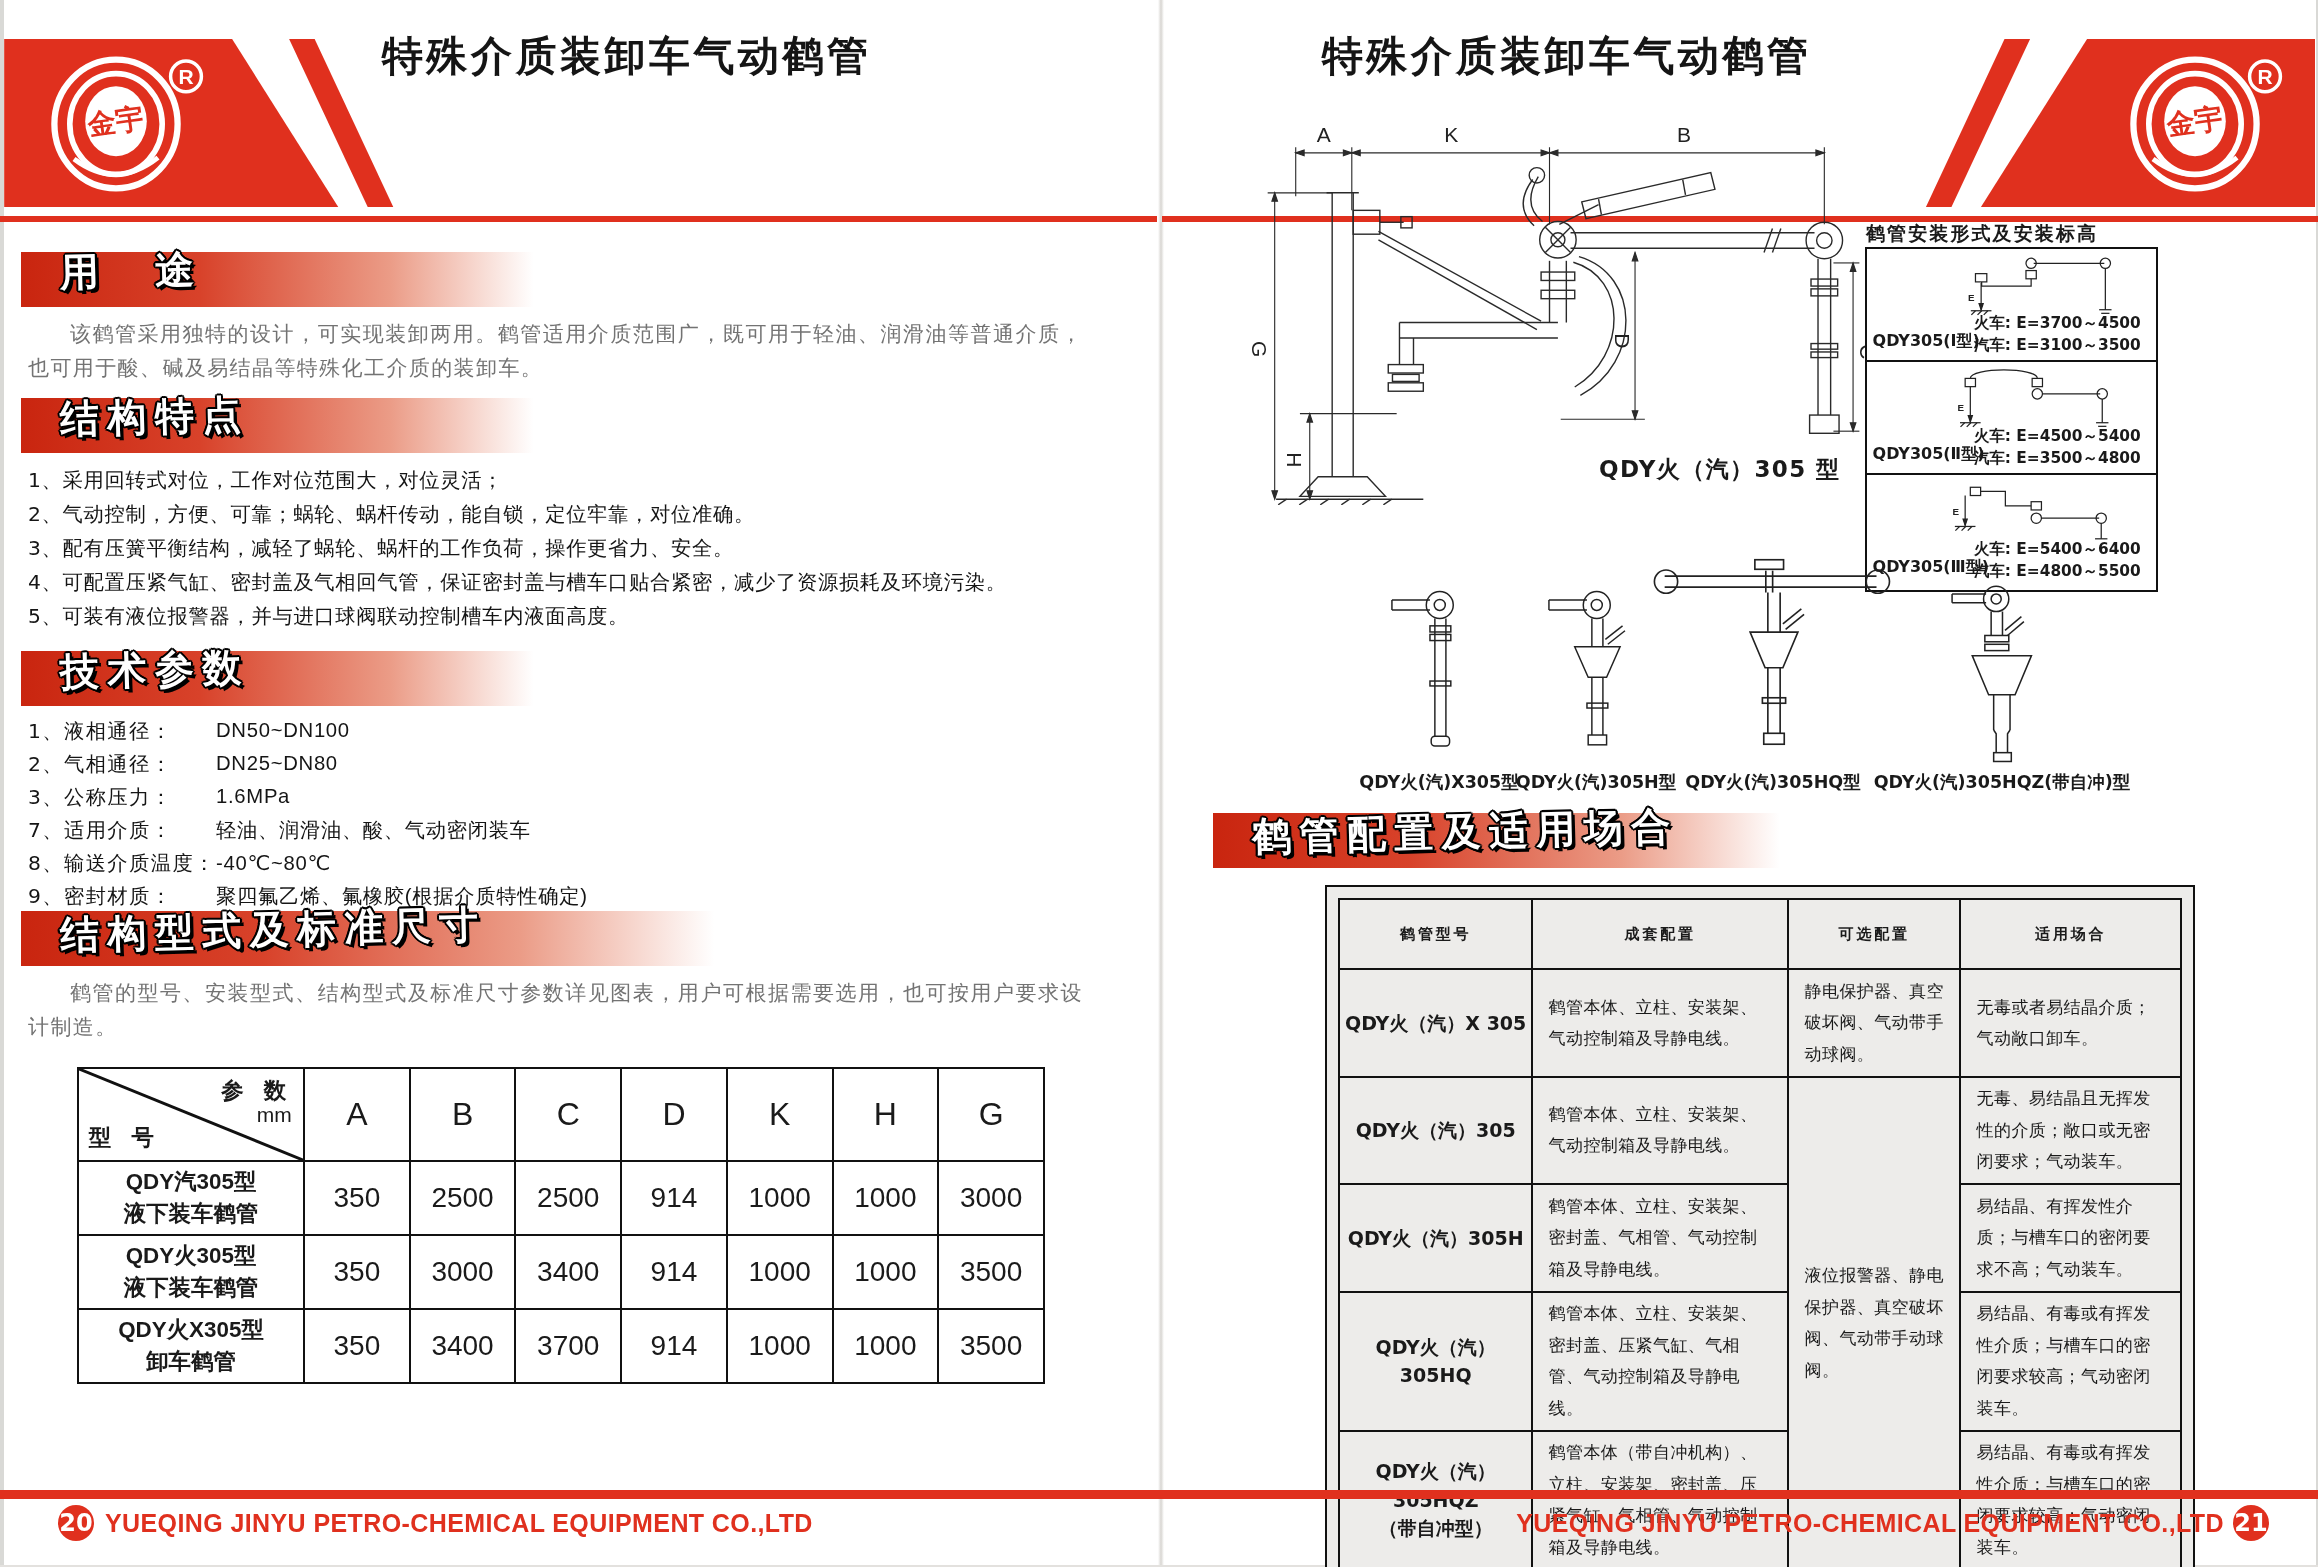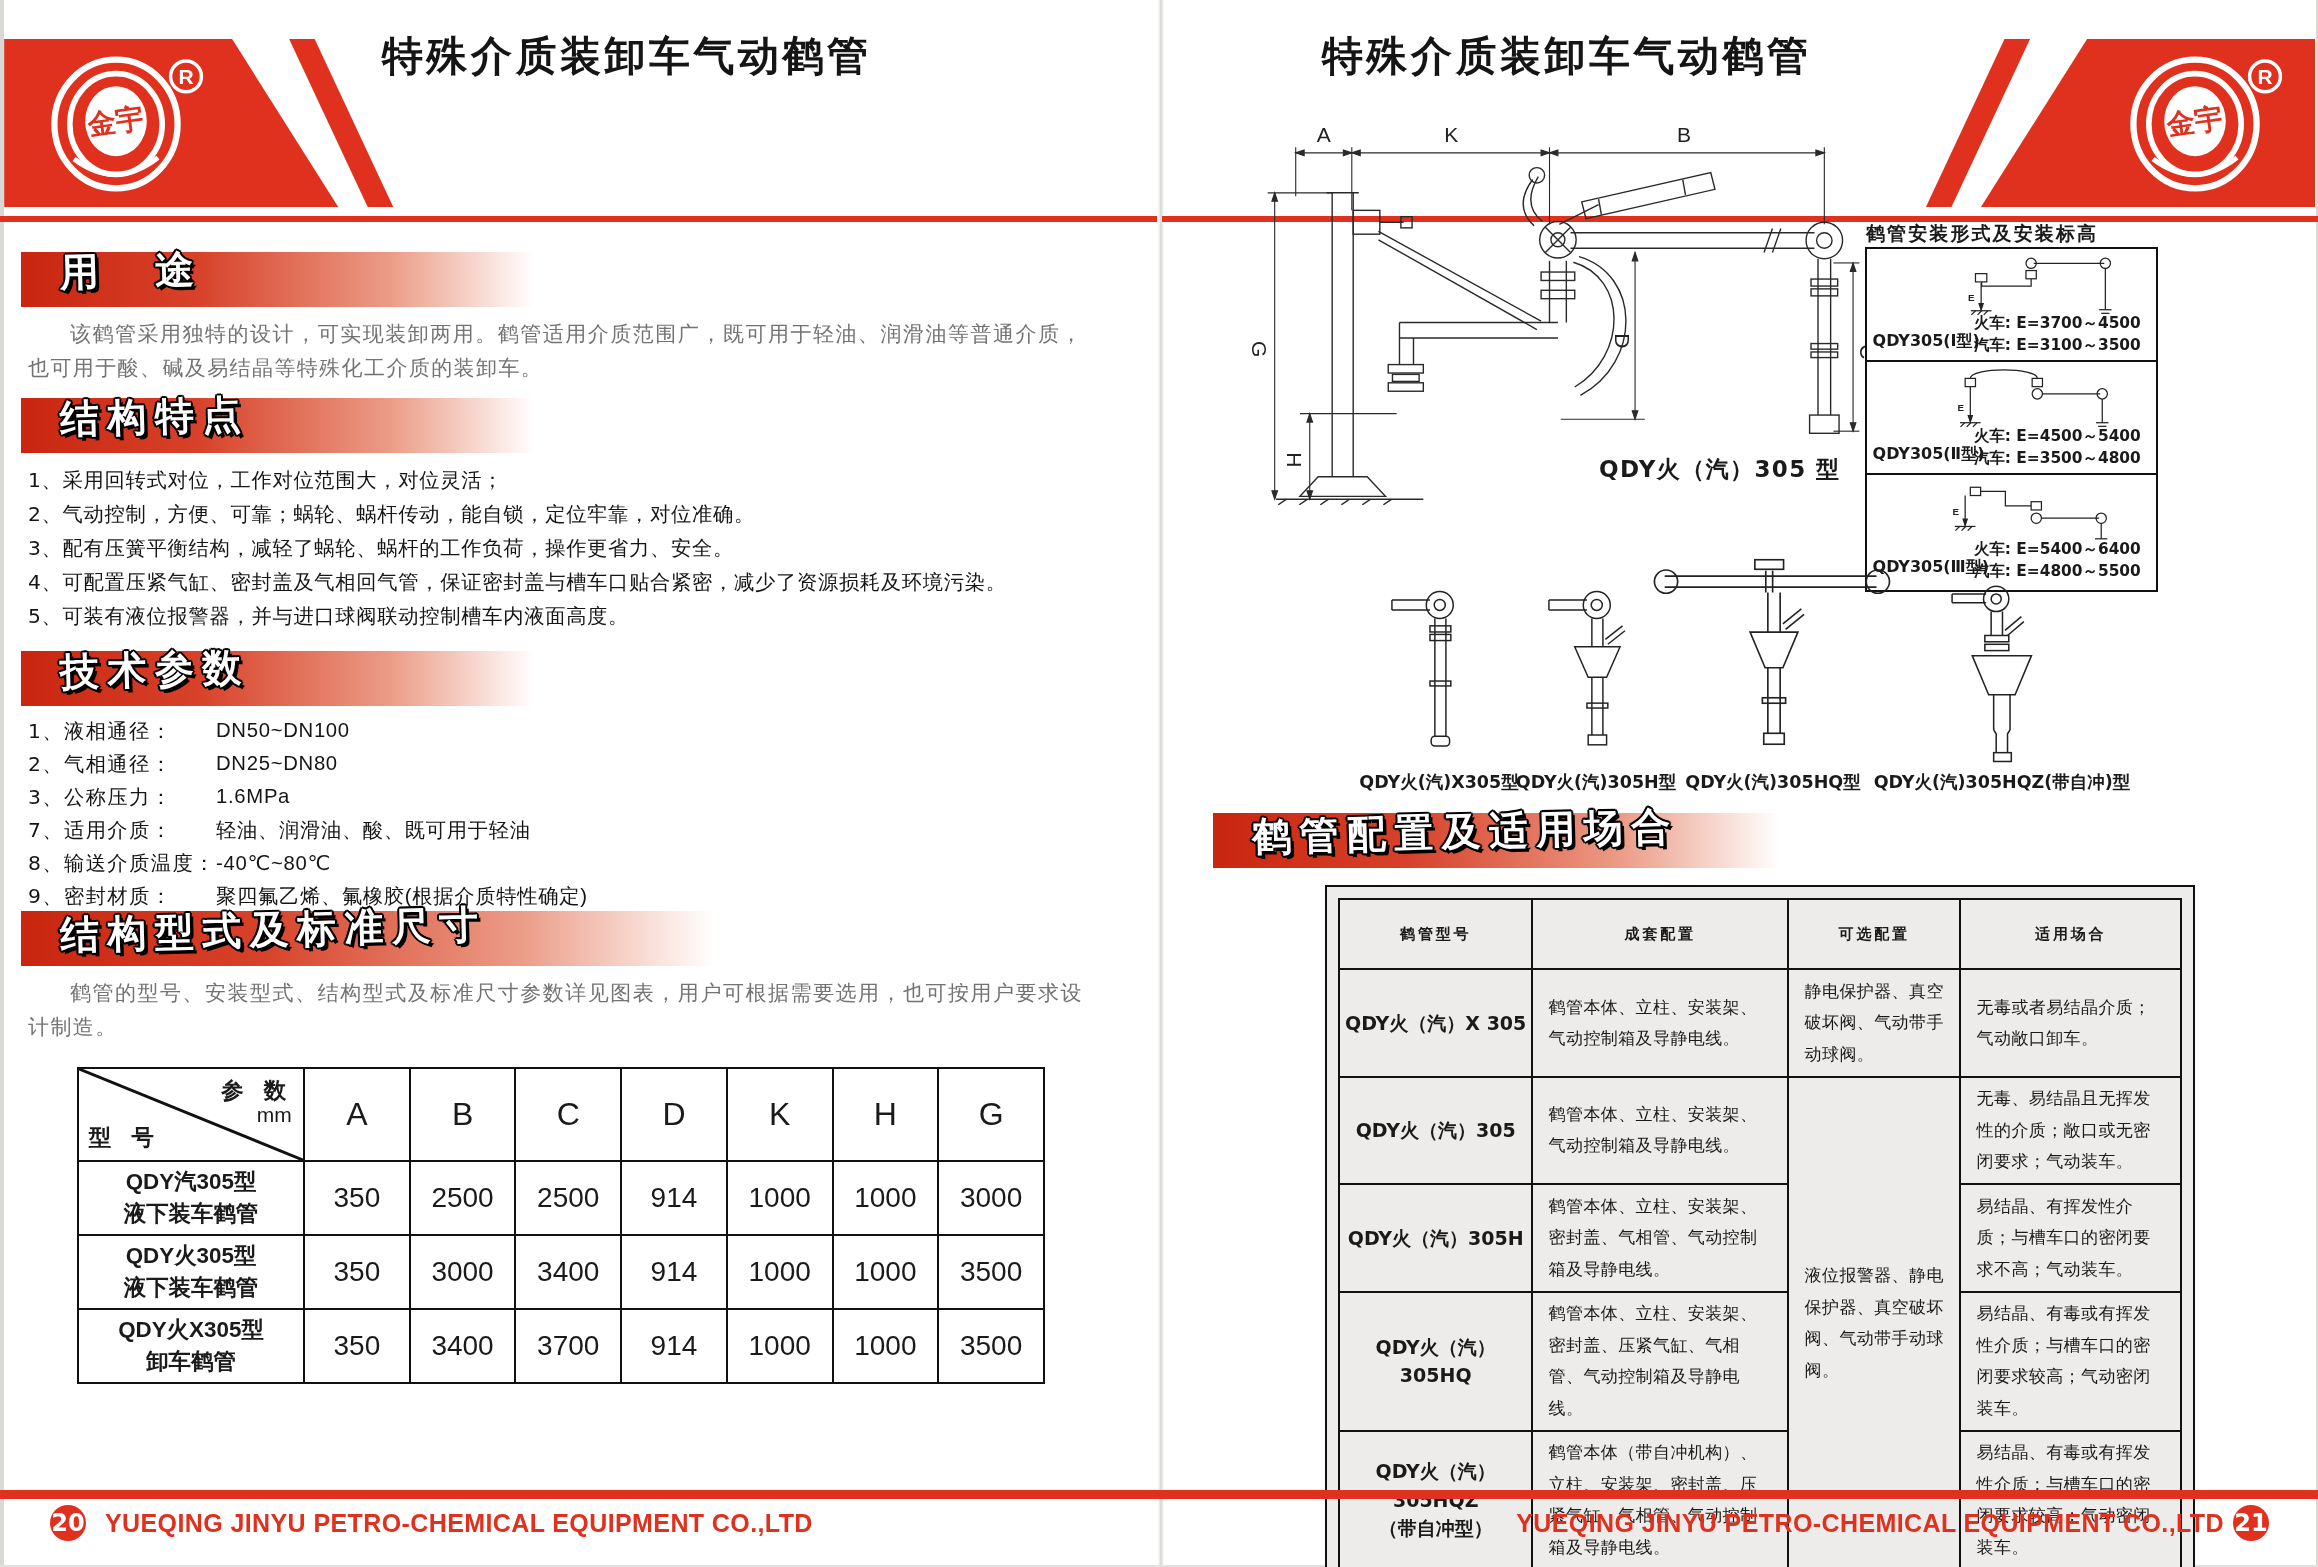--- a/index.html
+++ b/index.html
@@ -160,7 +160,7 @@
     </div>
     <div class="row">
       <span class="lab">7、适用介质：</span>
-      <span class="val">轻油、润滑油、酸、既可用于轻油</span>
+      <span class="val">轻油、润滑油、酸、气动密闭装车</span>
     </div>
     <div class="row">
       <span class="lab">8、输送介质温度：</span>

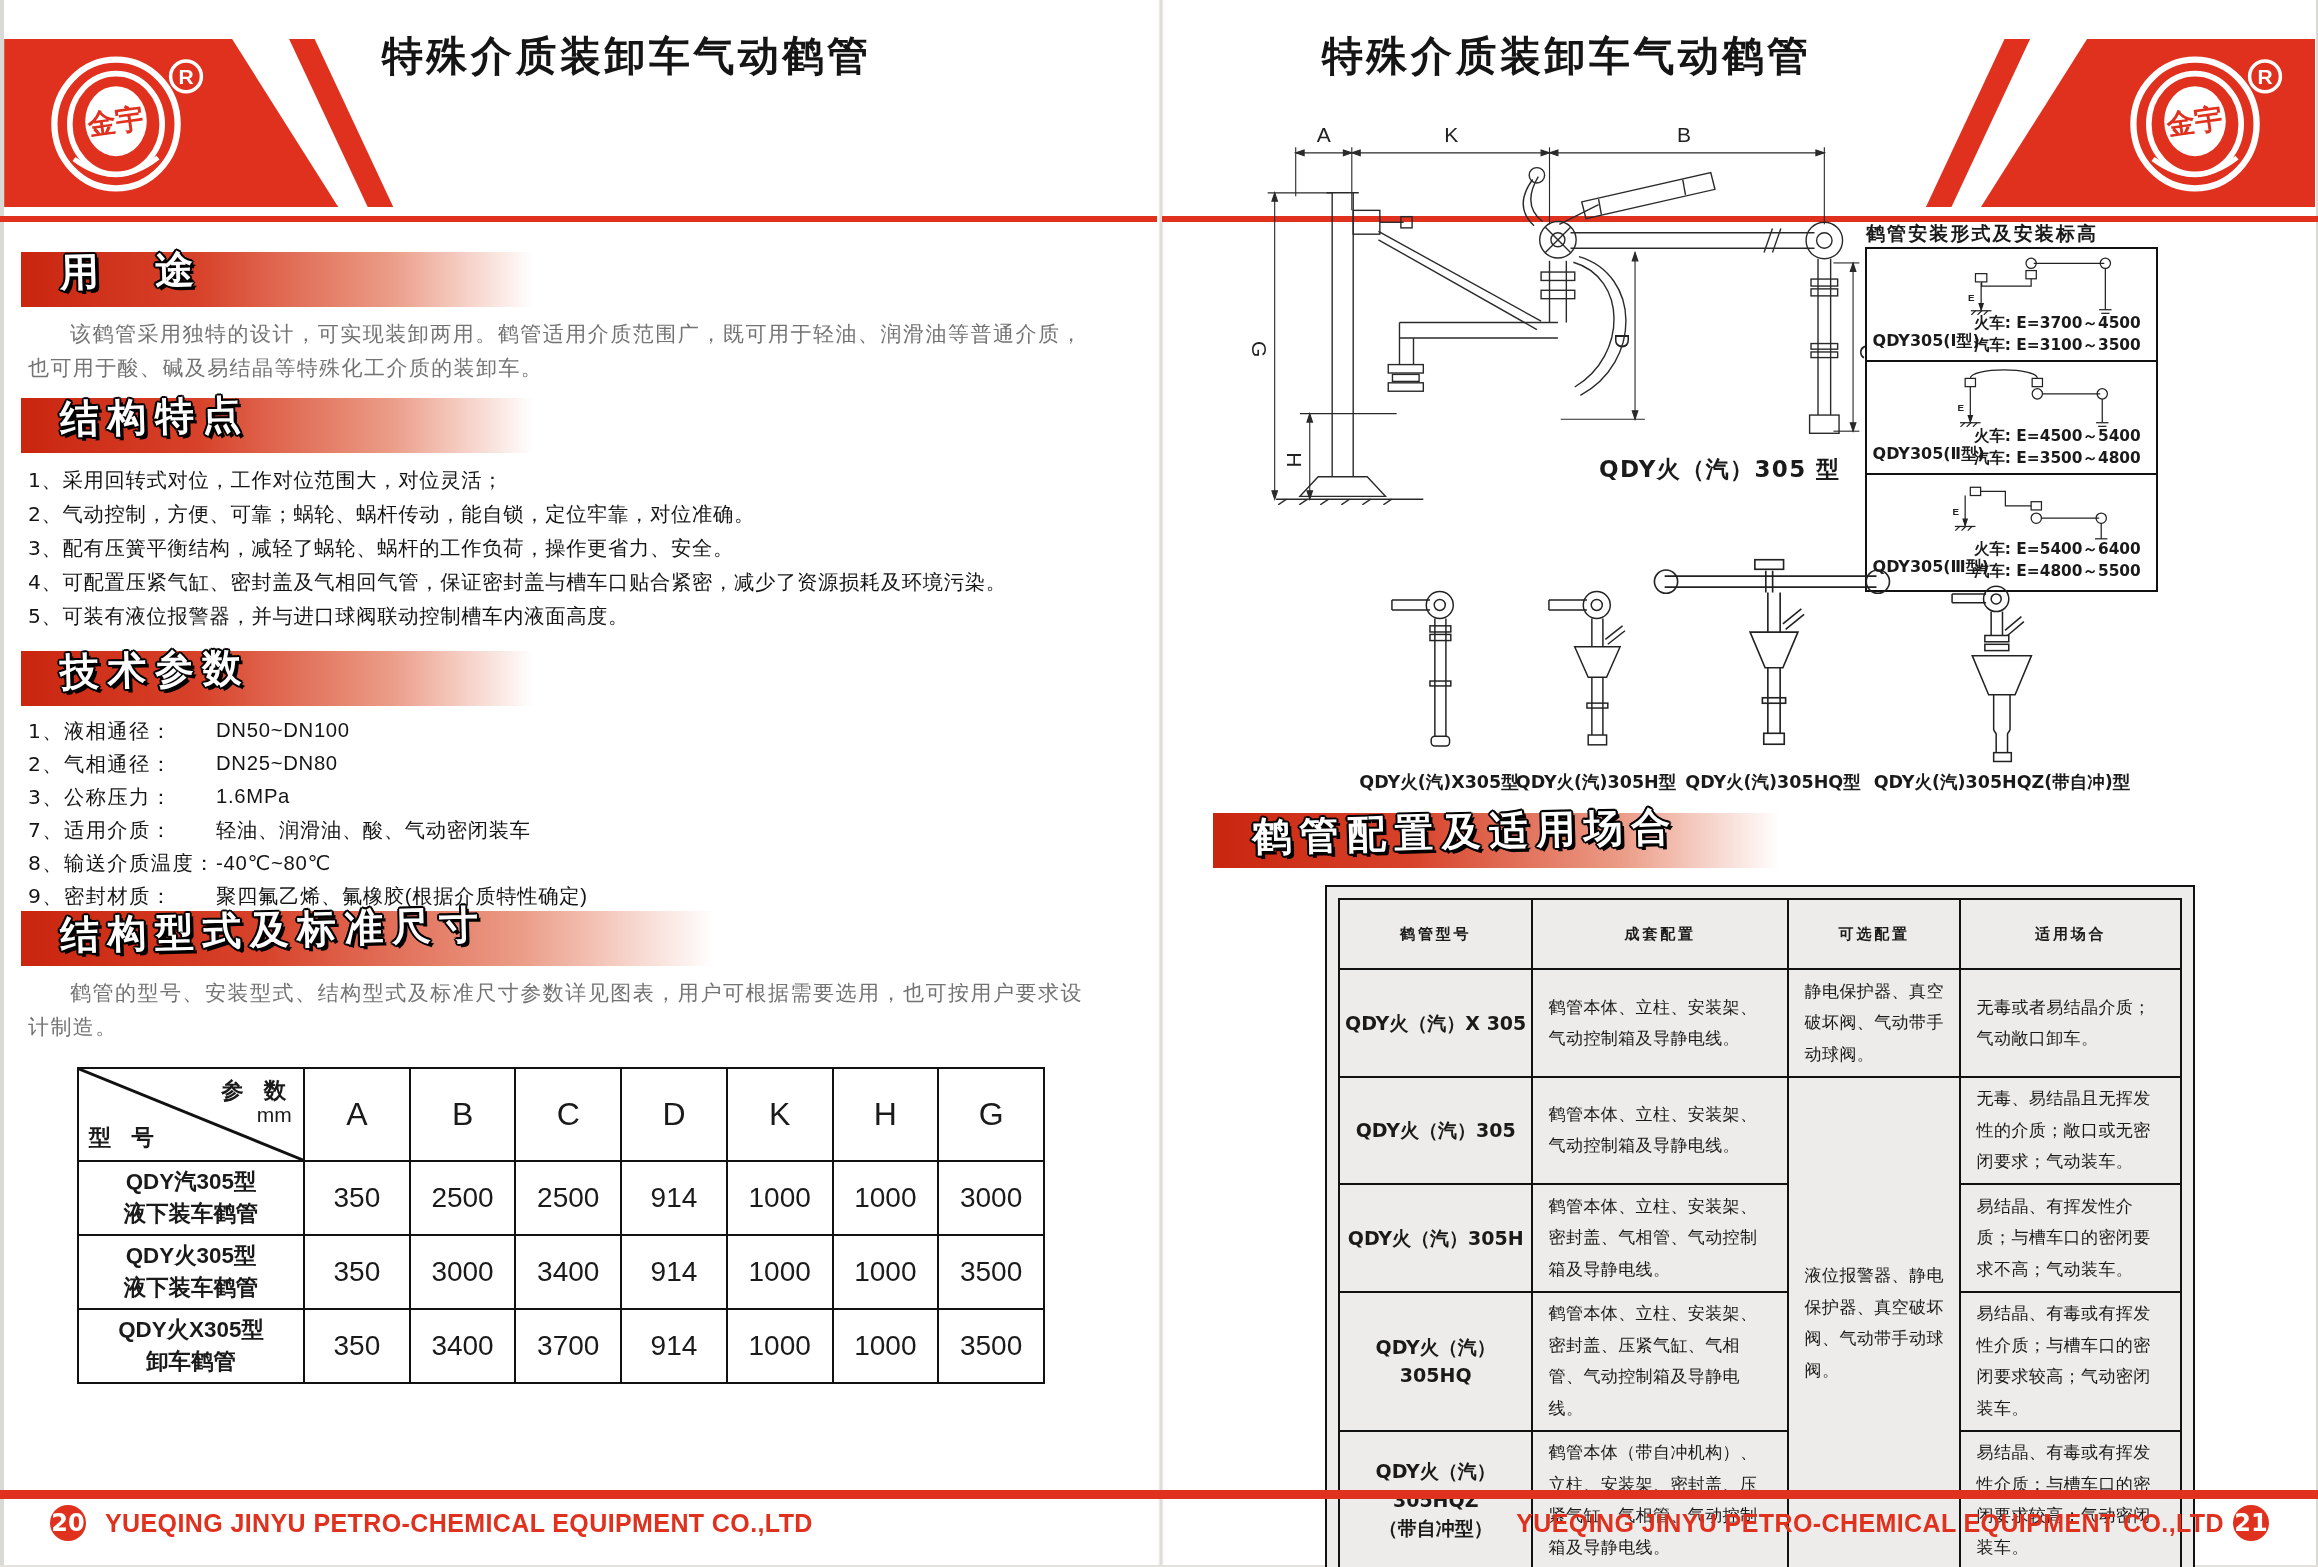--- a/index.html
+++ b/index.html
@@ -556,7 +556,7 @@
 
   <div class="footer-bar"></div>
 
-  <div class="pg-circle" style="left:50px;top:1505px;">20</div>
+  <div class="pg-circle" style="left:58px;top:1505px;">20</div>
   <div class="company" style="left:105px;top:1509px;">YUEQING JINYU PETRO-CHEMICAL EQUIPMENT CO.,LTD</div>
 
   <div class="company" style="right:95px;top:1509px;">YUEQING JINYU PETRO-CHEMICAL EQUIPMENT CO.,LTD</div>

